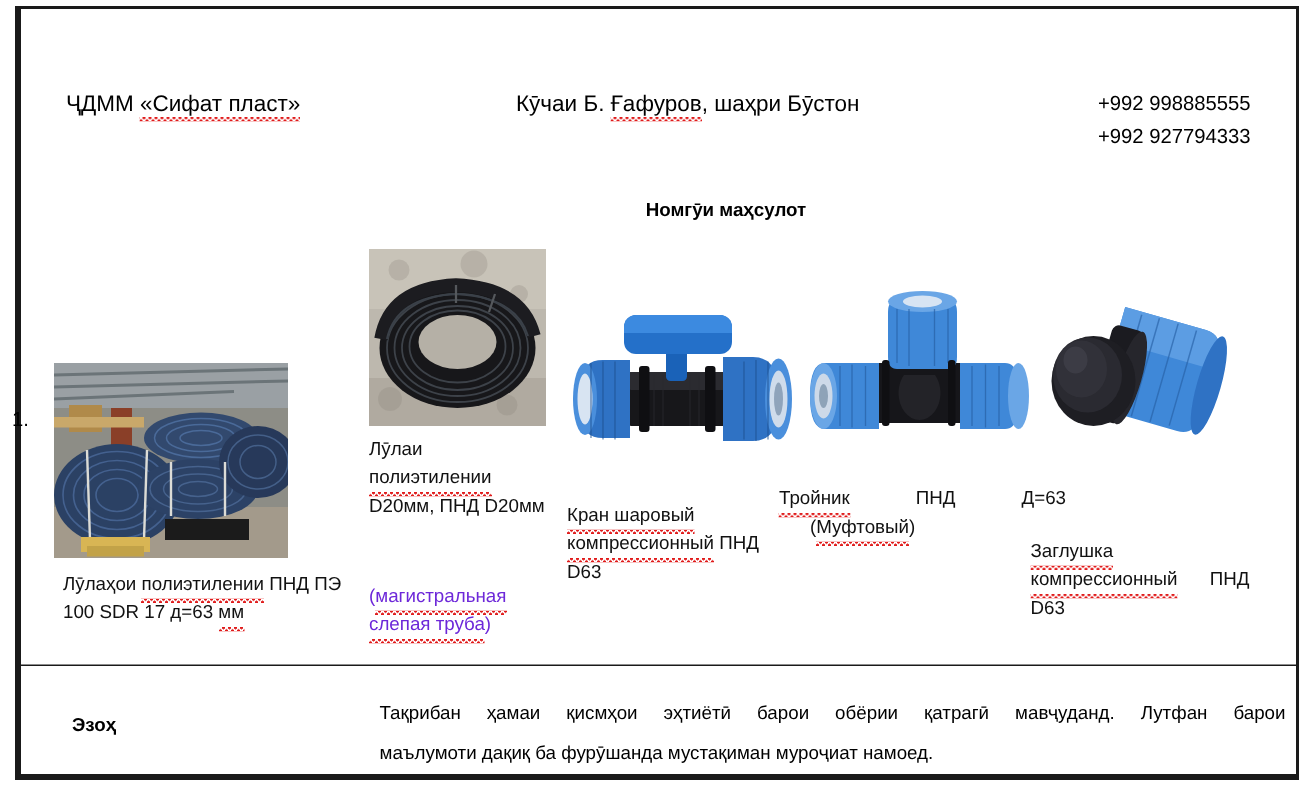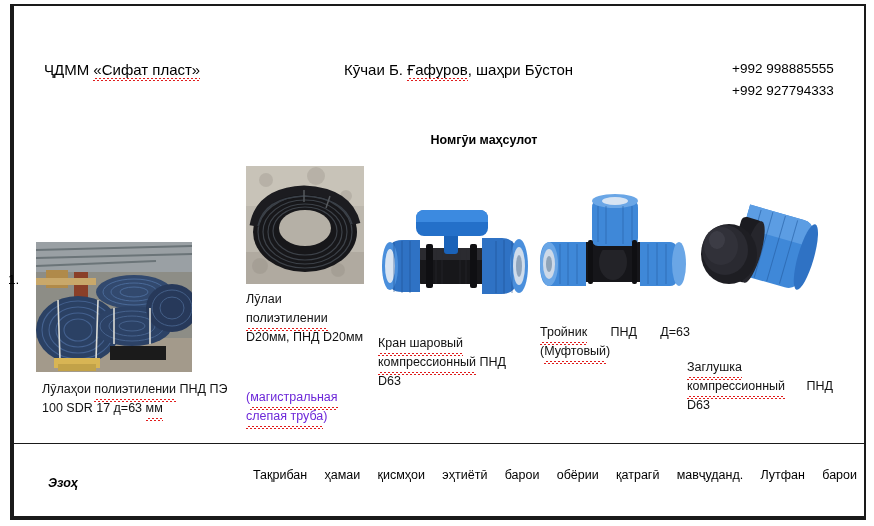--- a/index.html
+++ b/index.html
@@ -62,7 +62,7 @@
   .p4{left:540px;top:190px;width:146px;}
   .p4 .img{width:146px;height:130px;}
   .p4 .cap{position:absolute;left:0px;top:133px;width:152px;}
-  .p4 .justline{display:flex;justify-content:space-between;width:150px;}
+  .p4 .justline{display:flex;justify-content:center;width:150px;gap:44px;}
 
   
   .p5{left:687px;top:196px;width:140px;}

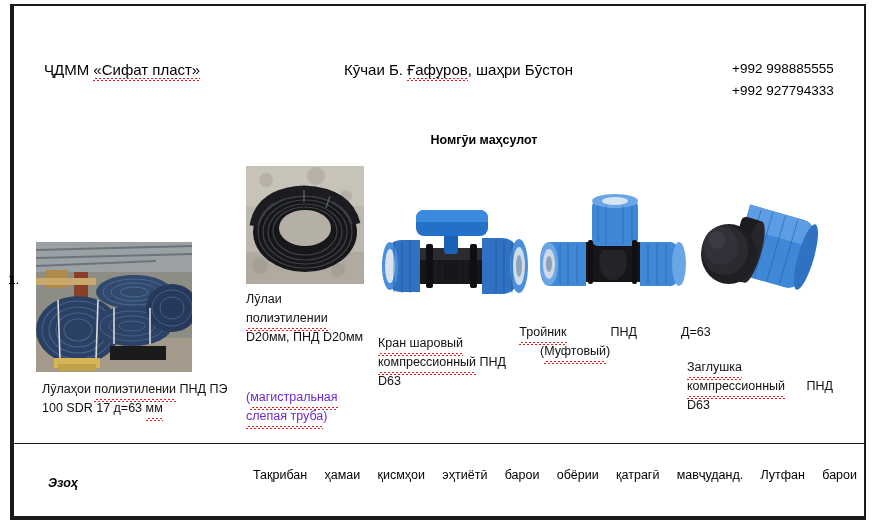--- a/index.html
+++ b/index.html
@@ -71,7 +71,7 @@
   .p5 .justline{display:flex;justify-content:space-between;width:146px;}
 
   
-  .note-label{position:absolute;left:48px;top:476px;font-size:12.5px;font-weight:bold;font-style:italic;}
+  .note-label{position:absolute;left:48px;top:476px;font-size:12.5px;font-weight:bold;}
   .note-text{position:absolute;left:253px;top:462px;width:604px;
              font-size:12.5px;line-height:27px;text-align:justify;}
   .note-text > span{display:block;}

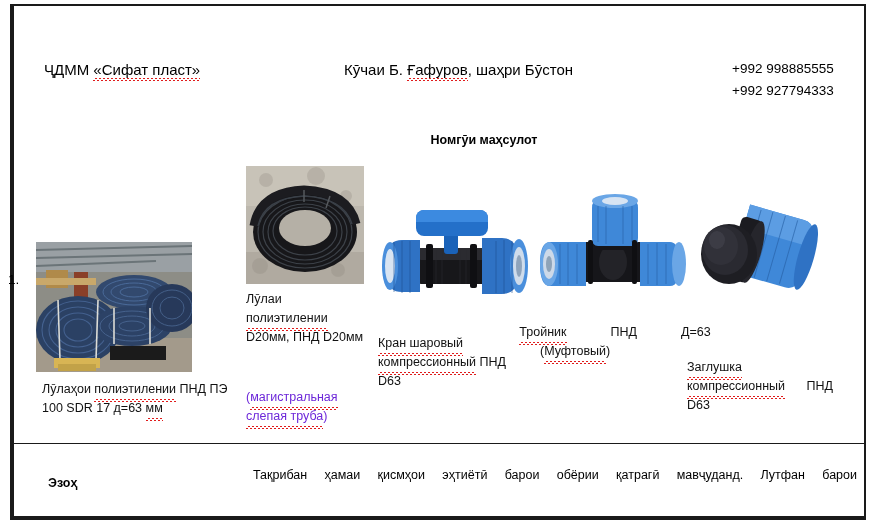--- a/index.html
+++ b/index.html
@@ -321,6 +321,7 @@
   <div class="note-label">Эзоҳ</div>
   <div class="note-text">
     <span class="l1">Тақрибан ҳамаи қисмҳои эҳтиётӣ барои обёрии қатрагӣ мавҷуданд. Лутфан барои</span>
+    <span>маълумоти дақиқ ба фурӯшанда мустақиман муроҷиат намоед.</span>
   </div>
 
 </div>

